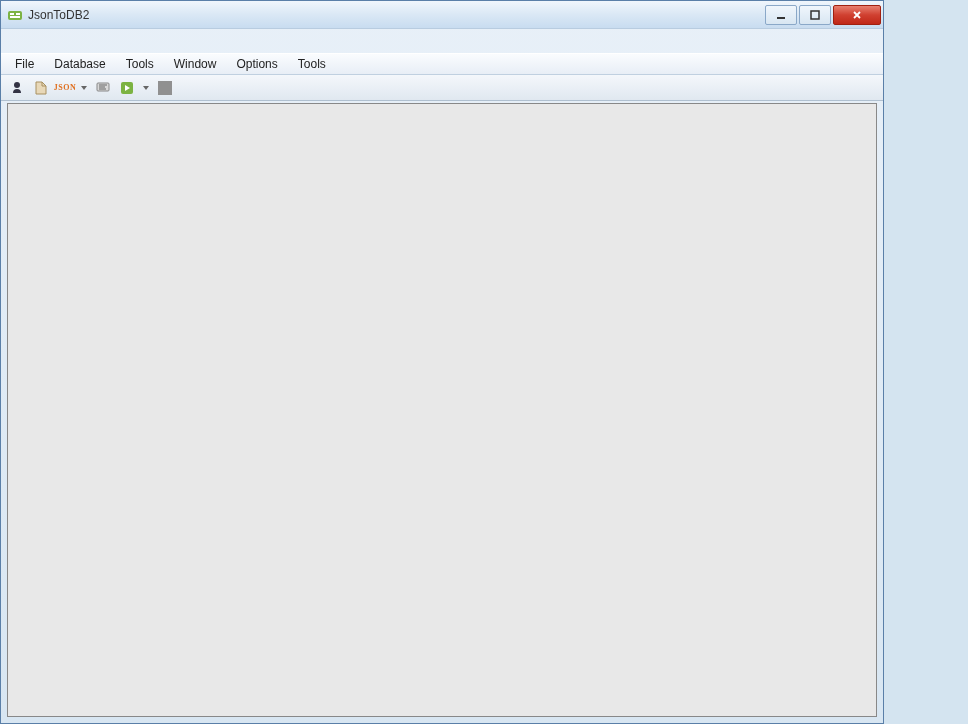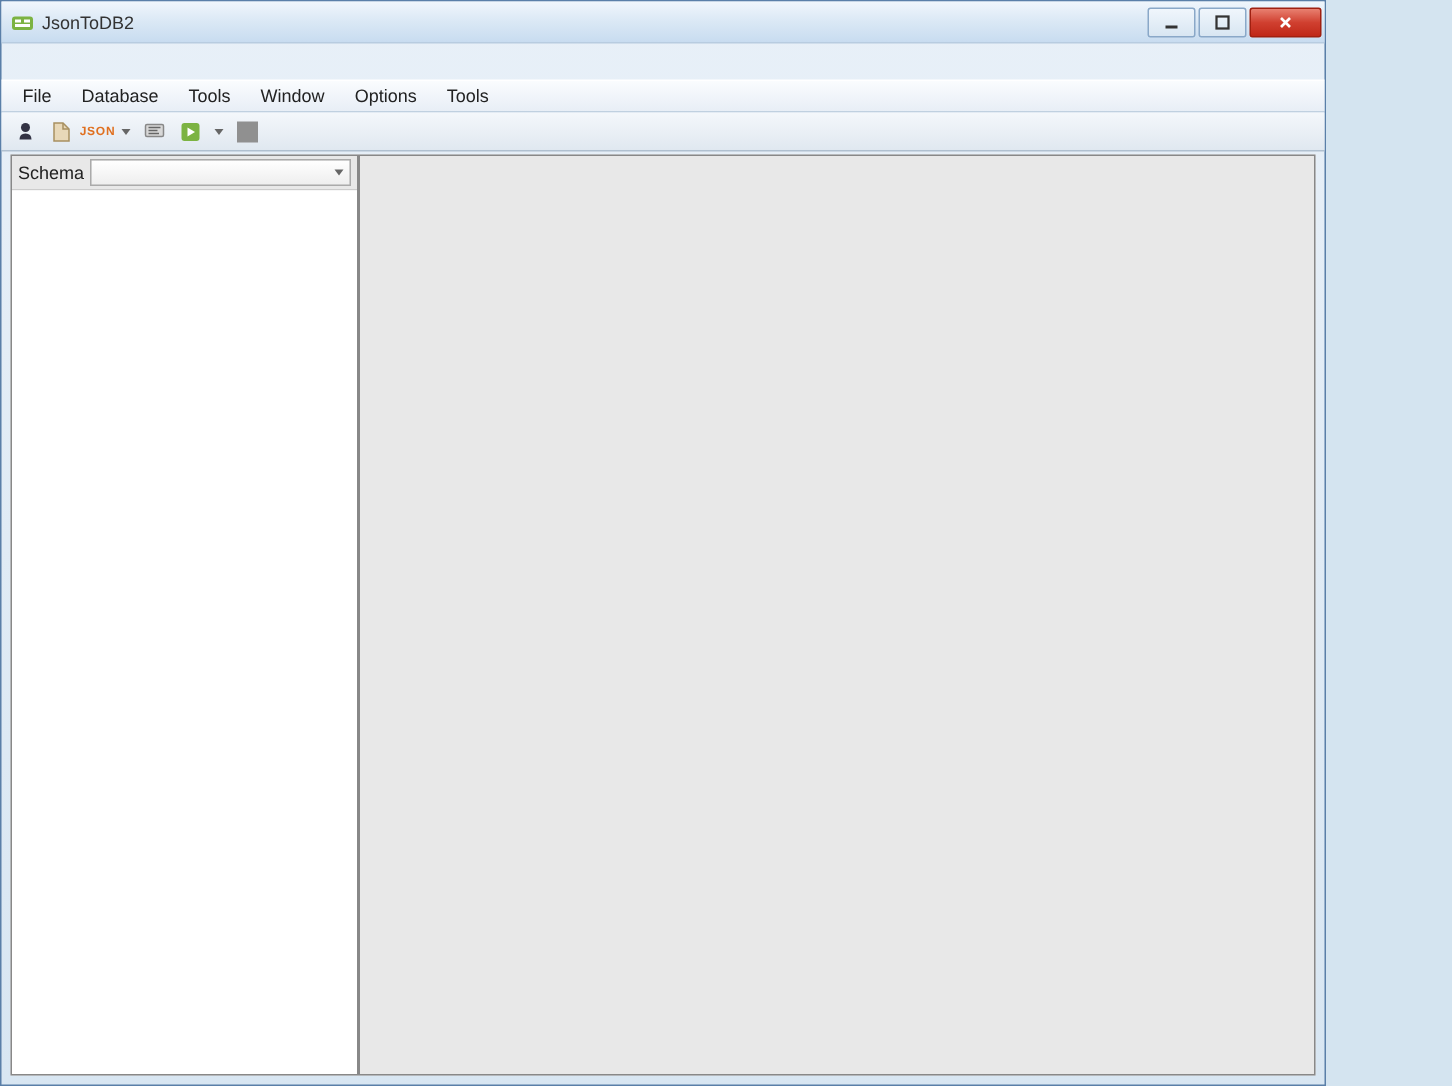--- a/index.html
+++ b/index.html
@@ -111,6 +111,7 @@
       font-weight: bold;
       color: #e07020;
       letter-spacing: 0.5px;
+      font-family: Liberation Serif, serif;
     }
     .tool-square {
       width: 14px;

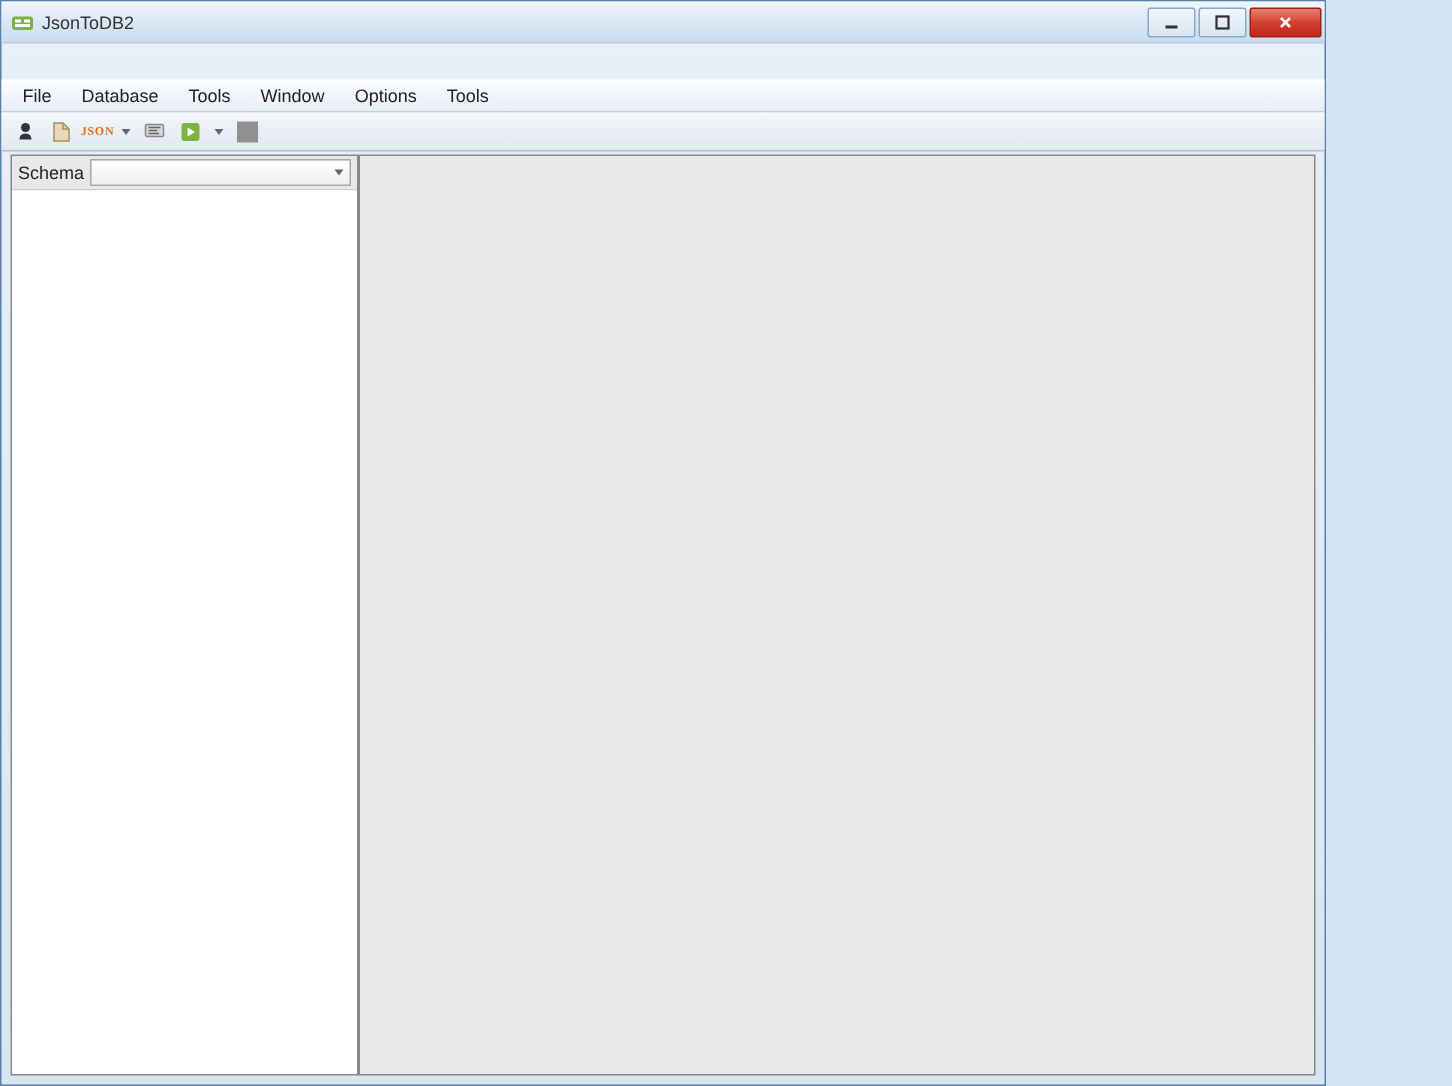--- a/index.html
+++ b/index.html
@@ -255,16 +255,6 @@
   </div>
 
   <div class="content">
-    <div class="sidebar">
-      <div class="schema-row">
-        <span class="schema-label">Schema</span>
-        <div class="schema-select">
-          <span></span>
-          <span class="chev-down"></span>
-        </div>
-      </div>
-      <div class="tree-area"></div>
-    </div>
     <div class="main-area"></div>
   </div>
 

